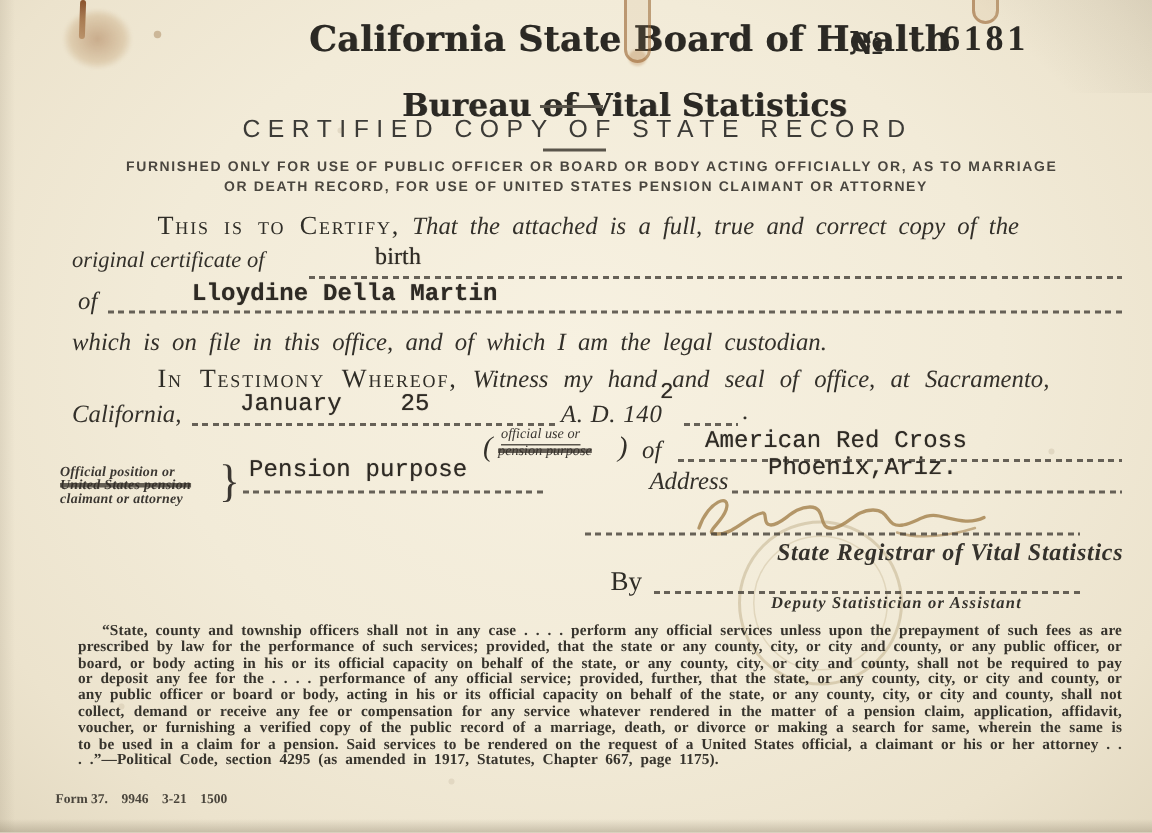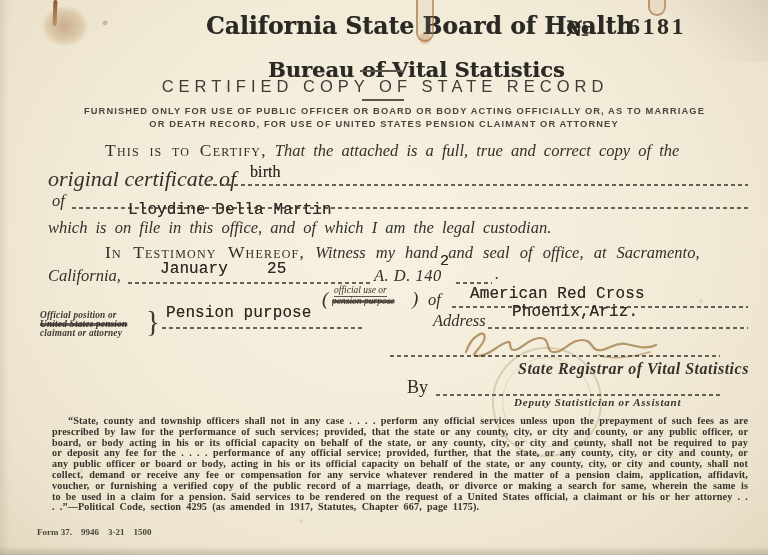--- a/index.html
+++ b/index.html
@@ -73,7 +73,7 @@
     <span class="it">That the attached is a full, true and correct copy of the</span>
   </div>
 
-  <div class="abs it" style="left:48px;top:166px;font-size:22px;">original certificate of</div>
+  <div class="abs it" style="left:48px;top:166px;font-size:15px;">original certificate of</div>
   <div class="dl" style="left:206px;top:184px;width:542px;"></div>
   <div class="abs typed" style="left:250px;top:163px;font-family:Liberation Serif, serif;">birth</div>
 

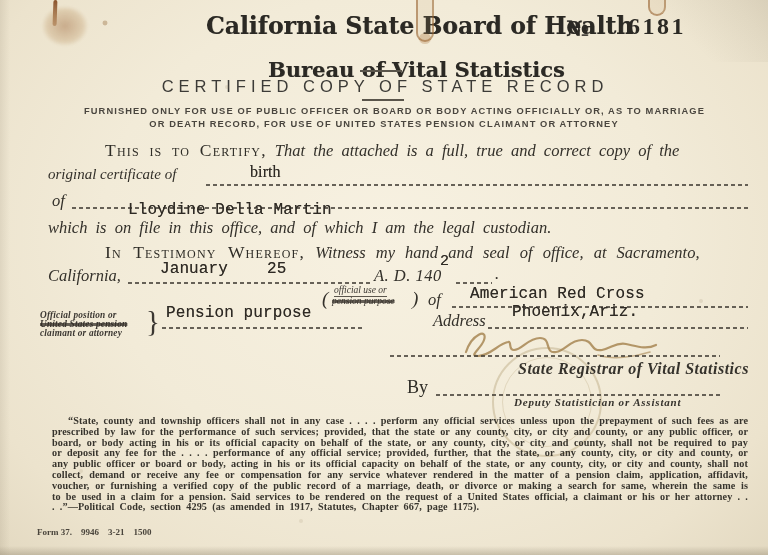--- a/index.html
+++ b/index.html
@@ -79,7 +79,7 @@
 
   <div class="abs it" style="left:52px;top:191px;font-size:16.5px;">of</div>
   <div class="dl" style="left:72px;top:207px;width:676px;"></div>
-  <div class="abs typed" style="left:128px;top:201px;">Lloydine Della Martin</div>
+  <div class="abs typed" style="left:128px;top:187px;font-weight:bold;">Lloydine Della Martin</div>
 
   <div class="abs it" style="left:48px;top:218px;font-size:16.5px;word-spacing:4px;">which is on file in this office, and of which I am the legal custodian.</div>
 

